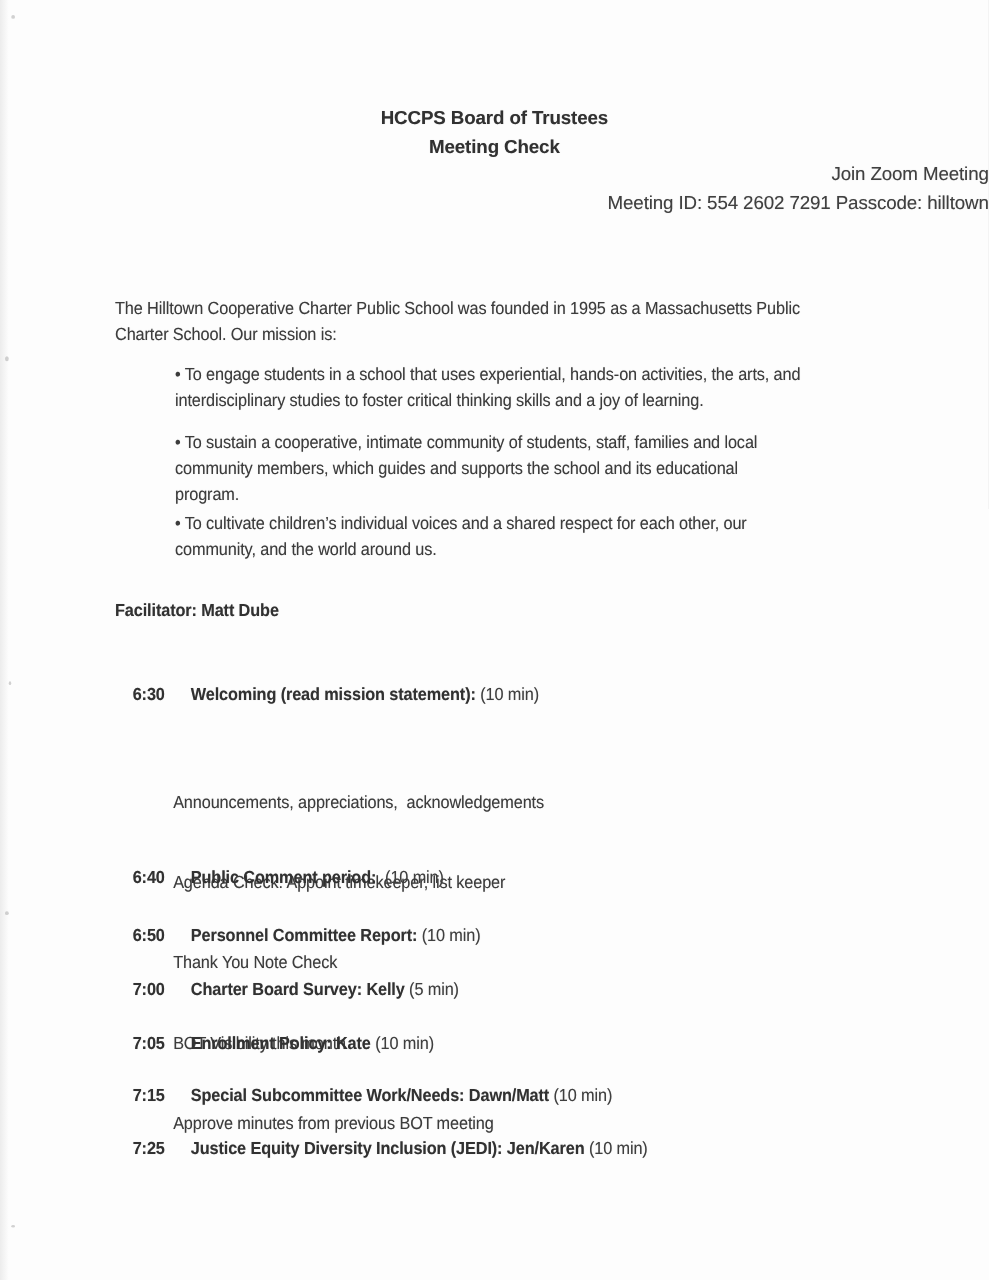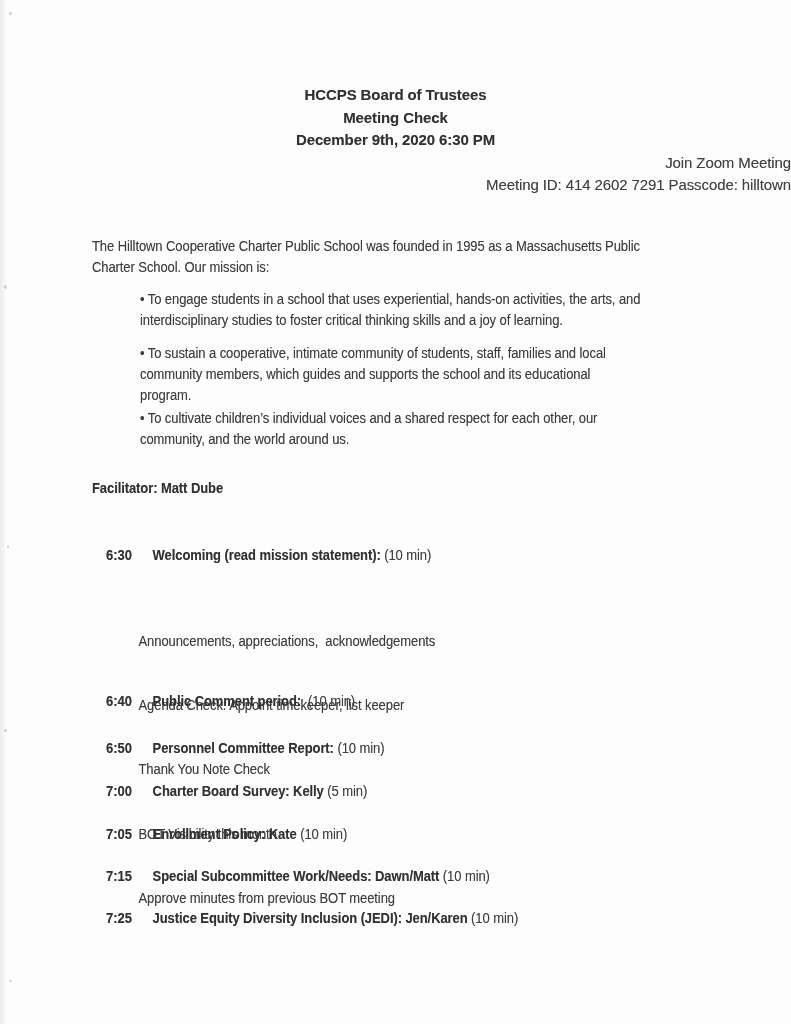--- a/index.html
+++ b/index.html
@@ -77,7 +77,6 @@
   <div class="header">
     <div class="hb">HCCPS Board of Trustees</div>
     <div class="hb">Meeting Check</div>
-    <div class="hb">December 9th, 2020 6:30 PM</div>
     <div class="hr">Join Zoom Meeting</div>
     <div class="hr">Meeting ID: 414 2602 7291 Passcode: hilltown</div>
   </div>

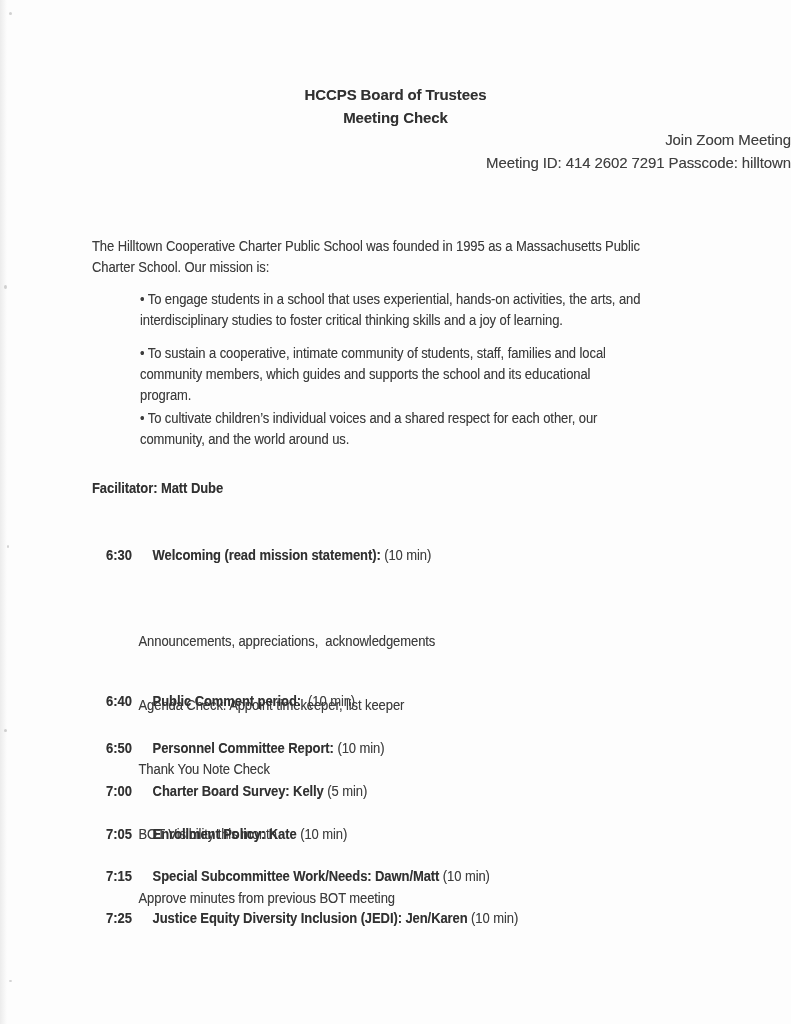--- a/index.html
+++ b/index.html
@@ -78,7 +78,7 @@
     <div class="hb">HCCPS Board of Trustees</div>
     <div class="hb">Meeting Check</div>
     <div class="hr">Join Zoom Meeting</div>
-    <div class="hr">Meeting ID: 414 2602 7291 Passcode: hilltown</div>
+    <div class="hr">Meeting ID: 554 2602 7291 Passcode: hilltown</div>
   </div>
 
   <div class="tblock intro">The Hilltown Cooperative Charter Public School was founded in 1995 as a Massachusetts Public

